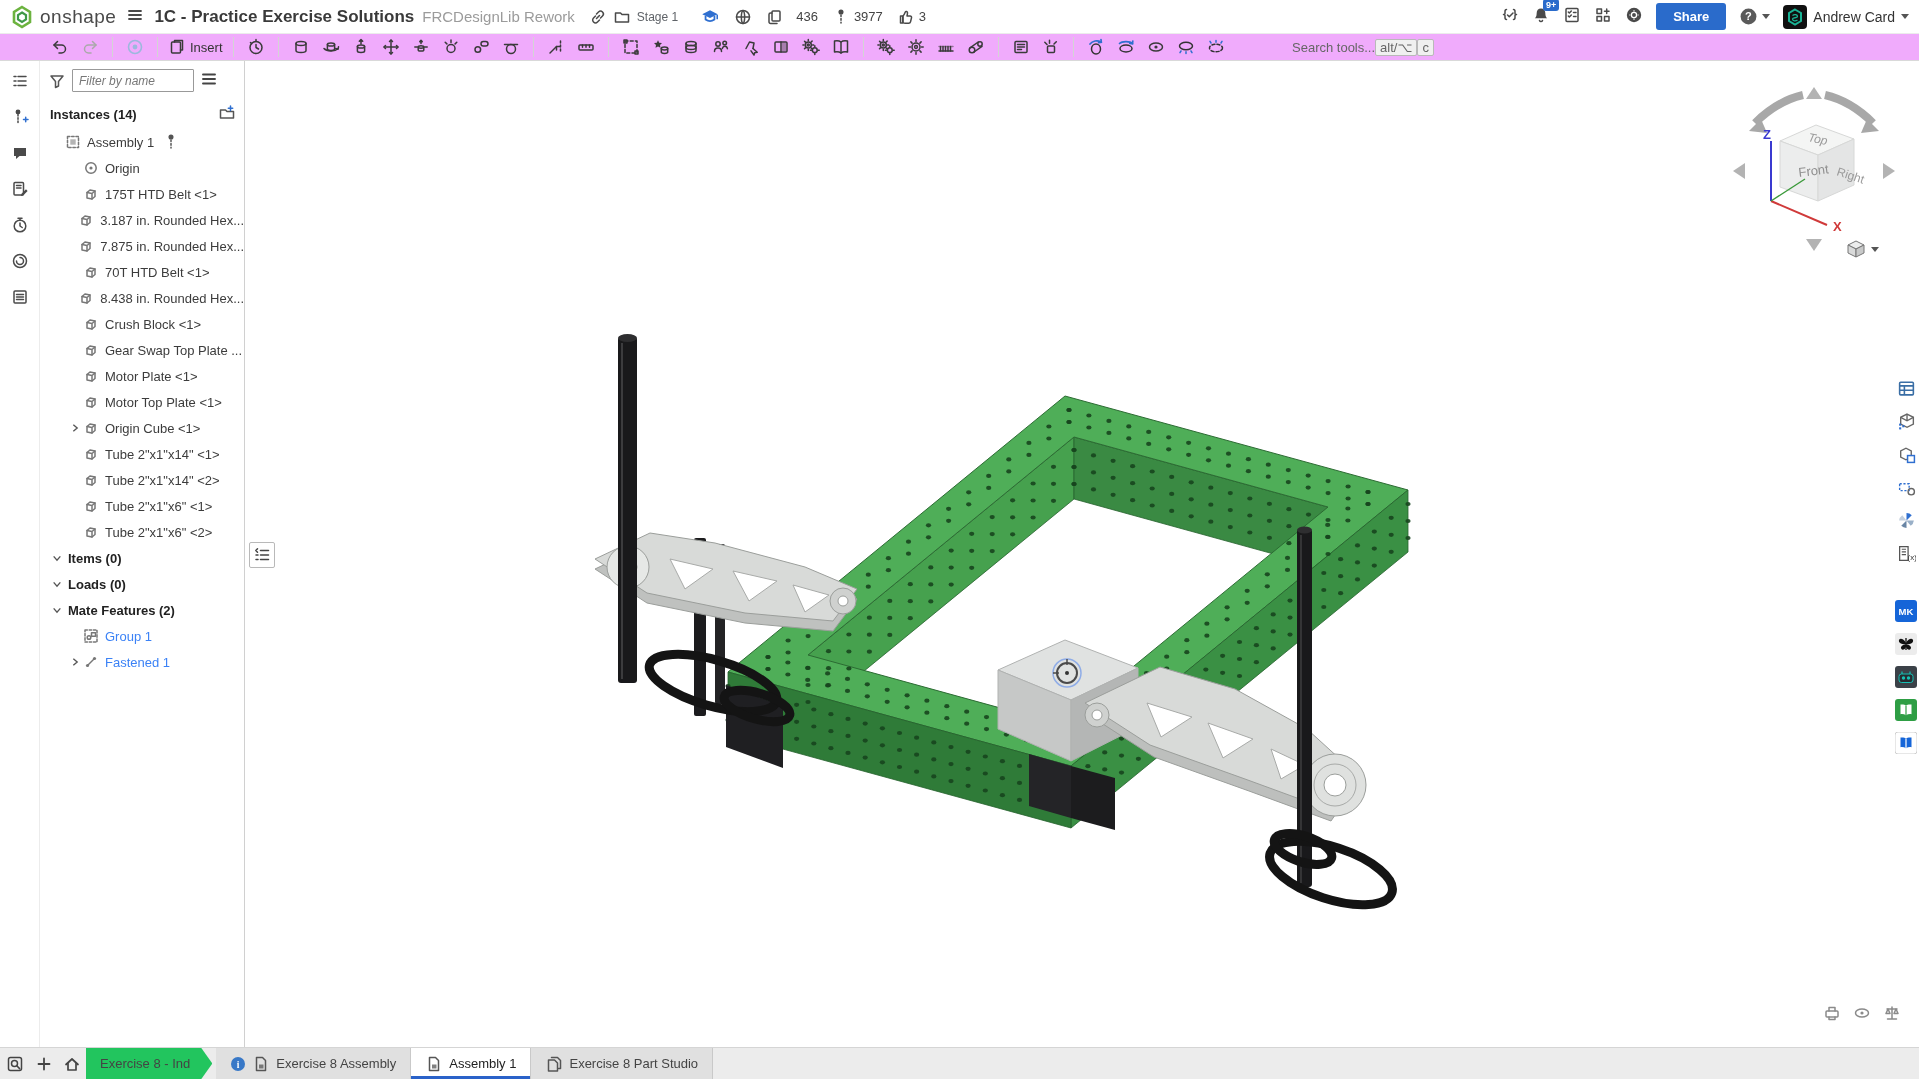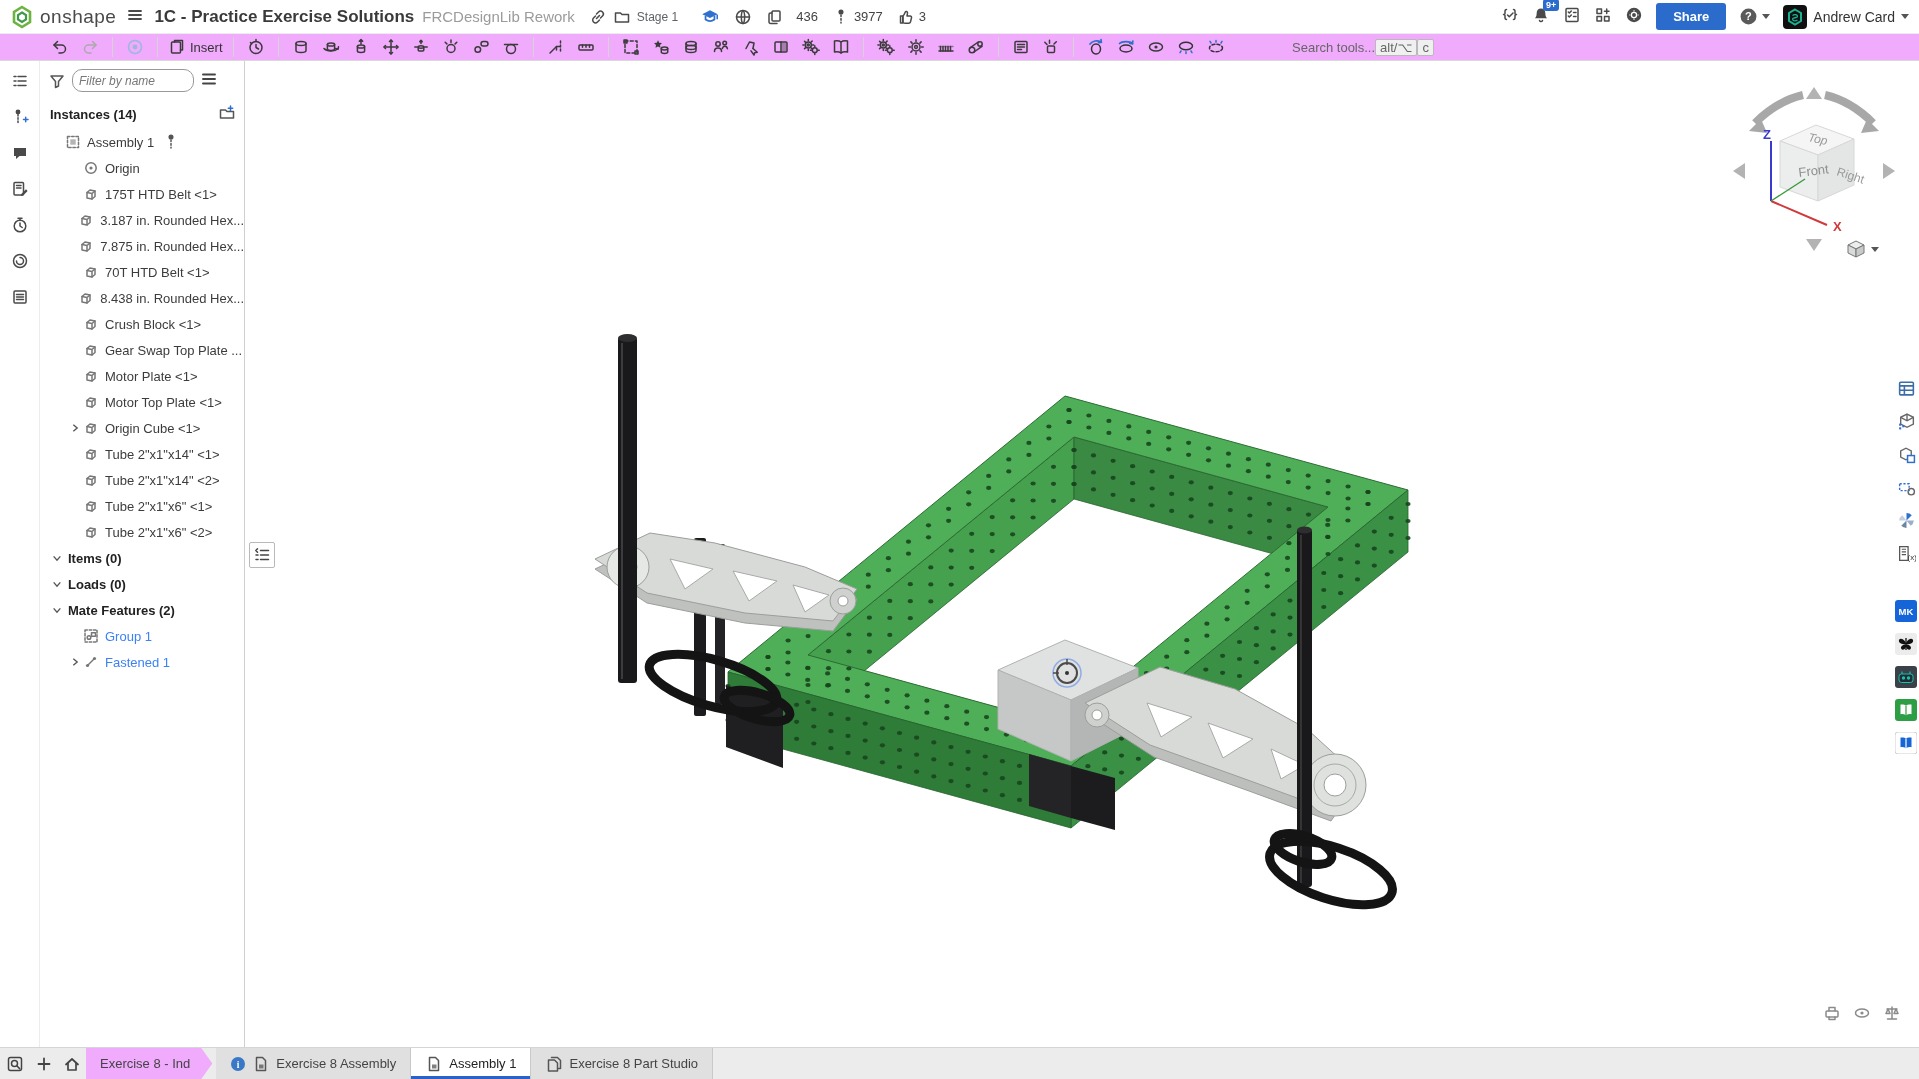--- a/index.html
+++ b/index.html
@@ -53,7 +53,7 @@
   #panel { position:absolute; top:61px; left:40px; width:205px; bottom:32px; background:#fff;
     border-right:1px solid #d0d0d0; overflow:hidden; z-index:20; }
   #filter-row { display:flex; align-items:center; gap:6px; padding:8px 8px 6px 8px; }
-  #filter-input { width:122px; height:23px; border:1px solid #999; border-radius:10px; font-size:12px;
+  #filter-input { width:122px; height:23px; border:1px solid #999; border-radius:1px; font-size:12px;
     padding:0 6px; font-style:italic; color:#444; }
   #filter-input::placeholder { color:#777; font-style:italic; }
   #instances-row { display:flex; align-items:center; padding:6px 8px 4px 10px; }

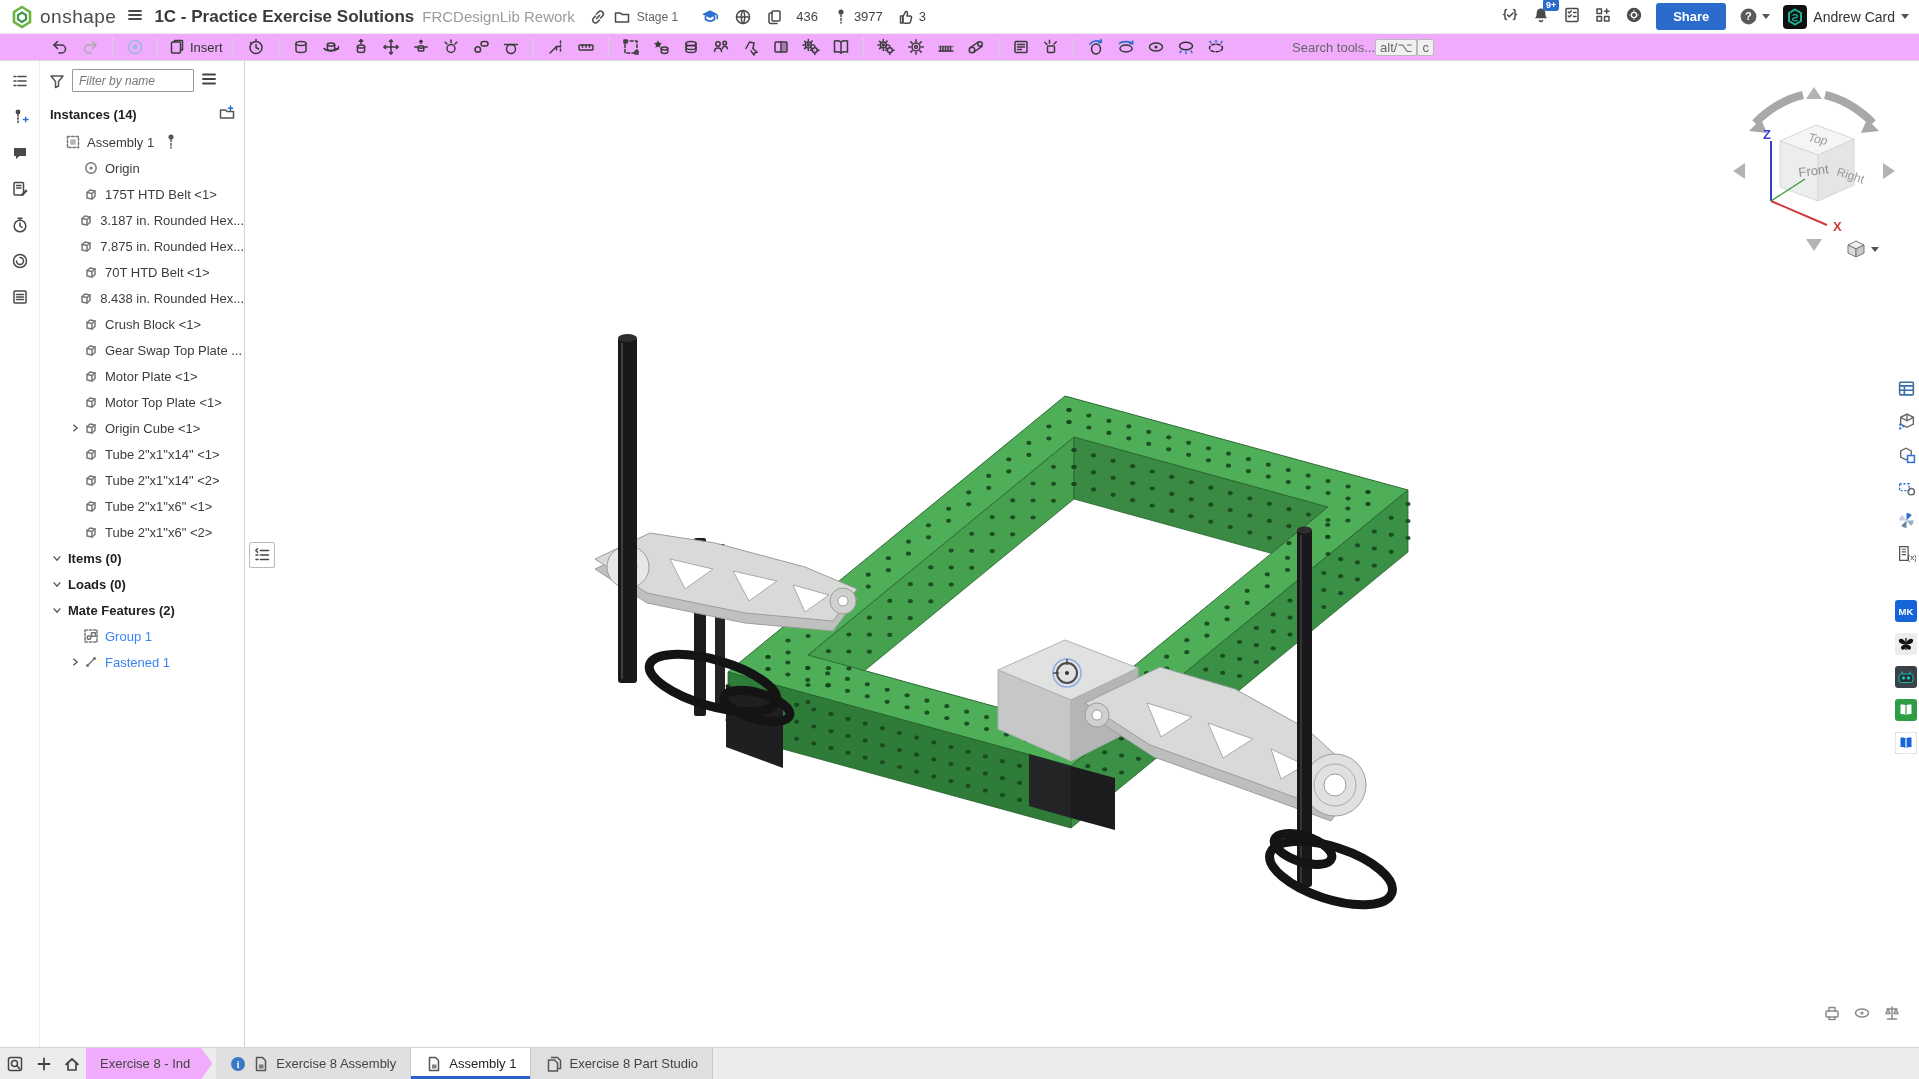--- a/index.html
+++ b/index.html
@@ -95,7 +95,7 @@
   #tabbar .smallbtn { width:28px; display:flex; align-items:center; justify-content:center; color:#444; }
   .tab { display:flex; align-items:center; gap:6px; font-size:13px; color:#444; padding:0 14px;
     background:#e0e0e0; border-right:1px solid #c9c9c9; position:relative; }
-  .tab.flag { background:#f0abfc; clip-path:polygon(0 0, calc(100% - 11px) 0, 100% 50%, calc(100% - 11px) 100%, 0 100%);
+  .tab.flag { background:#22c55e; clip-path:polygon(0 0, calc(100% - 11px) 0, 100% 50%, calc(100% - 11px) 100%, 0 100%);
     padding-right:22px; border-right:none; margin-right:4px; }
   .tab.active { background:#fff; color:#222; border-right:1px solid #c9c9c9; }
   .tab.active::after { content:""; position:absolute; left:0; right:0; bottom:0; height:3px; background:#2a62c9; }

